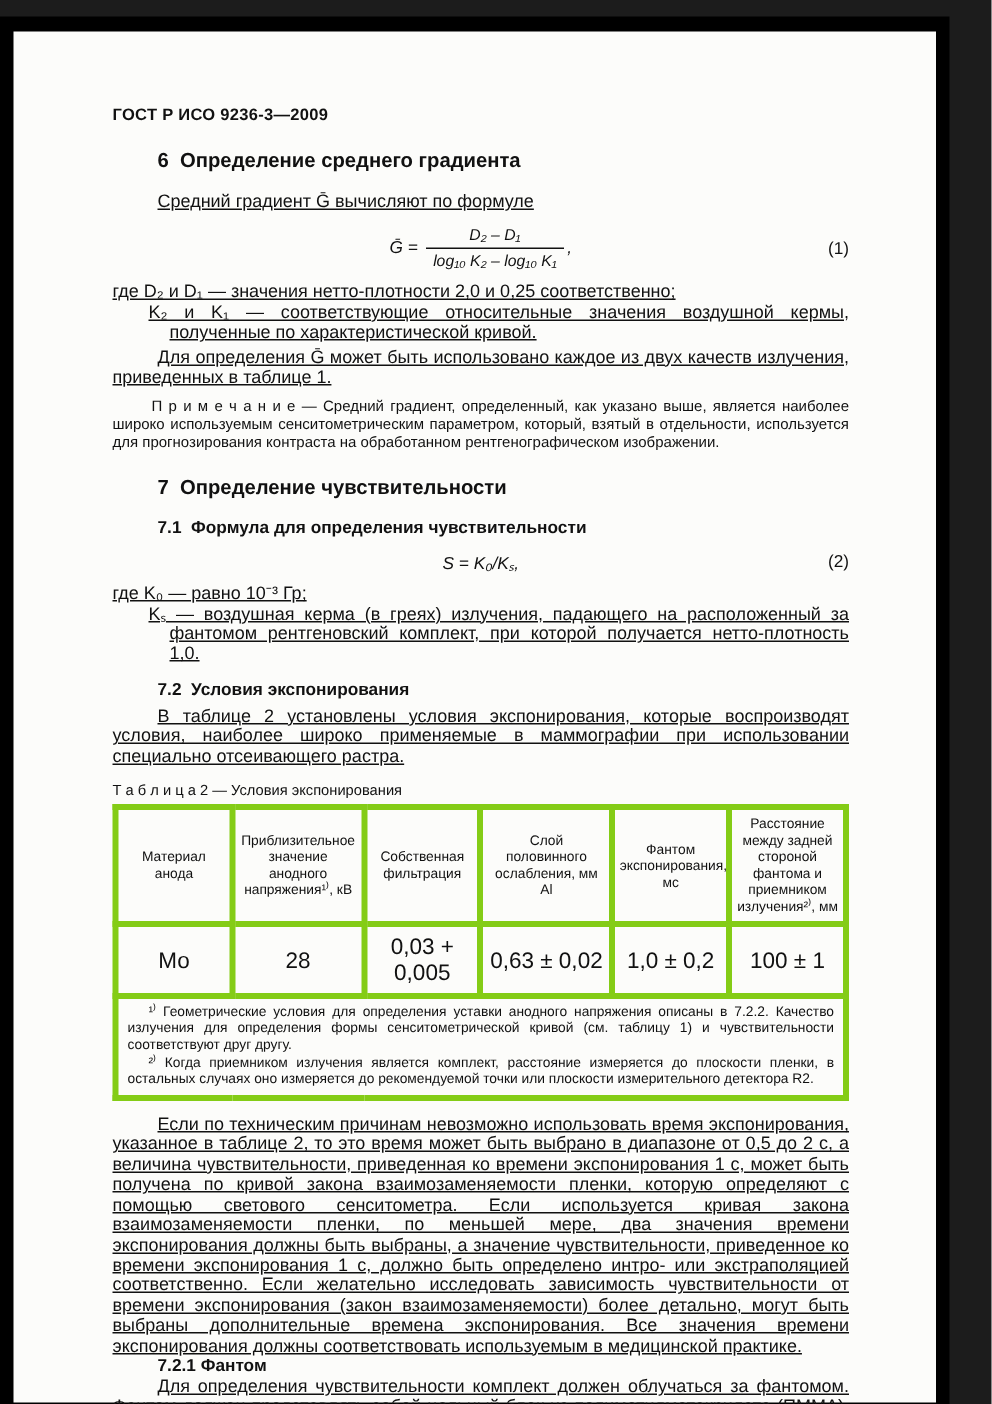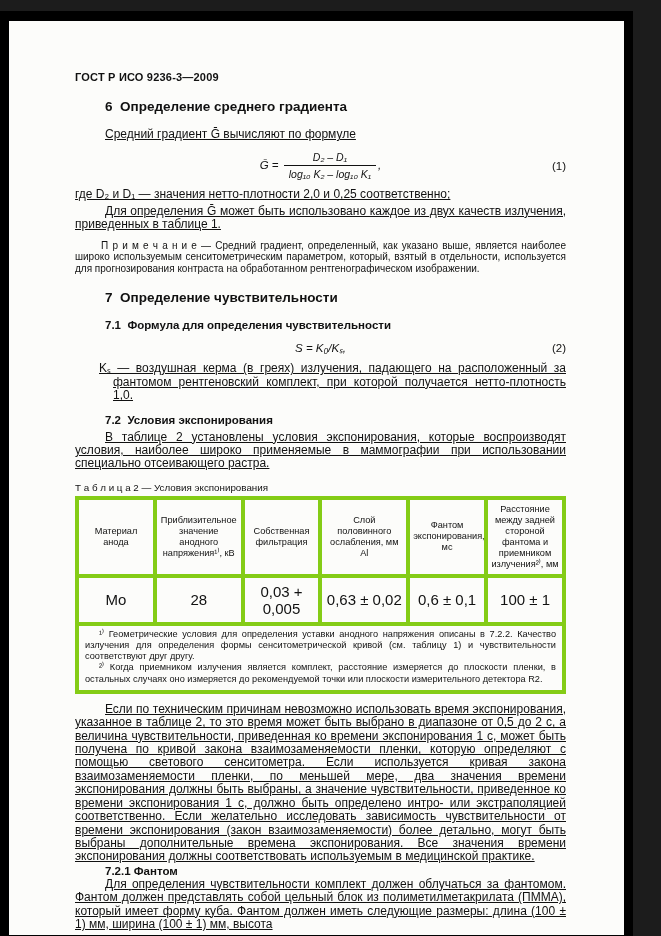--- a/index.html
+++ b/index.html
@@ -59,6 +59,7 @@
       </div>
 
       <p class="body where-first">где D₂ и D₁ — значения нетто-плотности 2,0 и 0,25 соответственно;</p>
+      <p class="body where-rest">K₂ и K₁ — соответствующие относительные значения воздушной кермы, полученные по характеристической кривой.</p>
 
       <p class="body indent mt-sm">Для определения Ḡ может быть использовано каждое из двух качеств излучения, приведенных в таблице 1.</p>
 

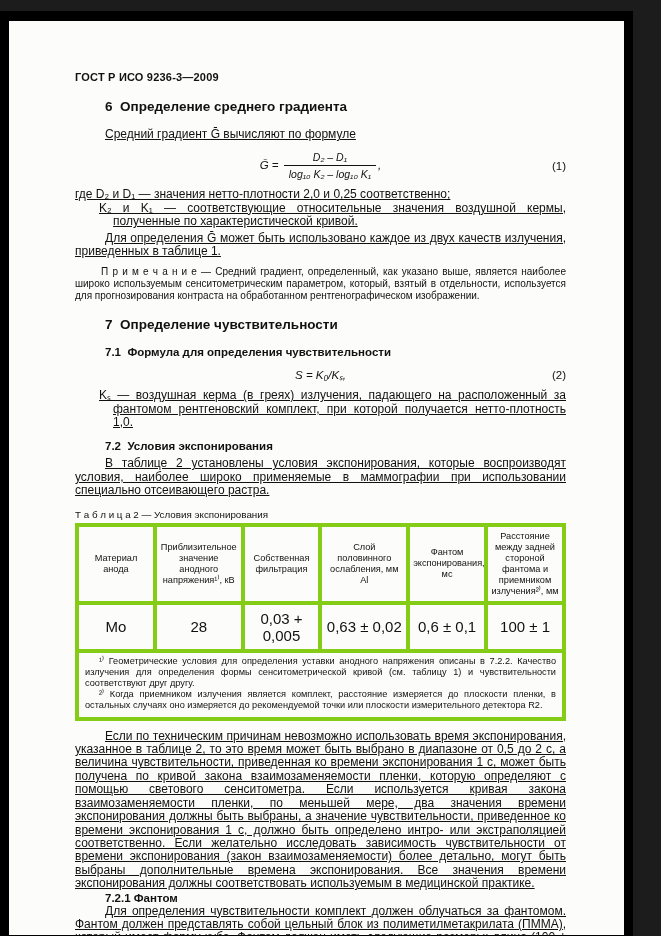--- a/index.html
+++ b/index.html
@@ -75,6 +75,7 @@
         <span class="f-num">(2)</span>
       </div>
 
+      <p class="body where-first">где K₀ — равно 10⁻³ Гр;</p>
       <p class="body where-rest">Kₛ — воздушная керма (в греях) излучения, падающего на расположенный за фантомом рентгеновский комплект, при которой получается нетто-плотность 1,0.</p>
 
       <div class="h-sub">7.2&nbsp;&nbsp;Условия экспонирования</div>

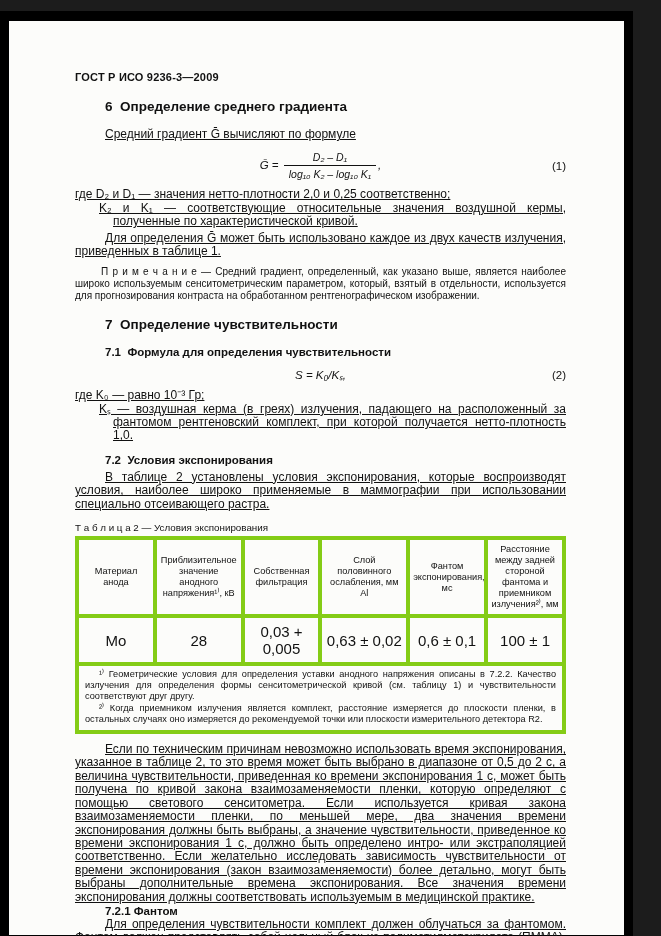--- a/index.html
+++ b/index.html
@@ -109,7 +109,7 @@
             <td class="cell">28</td>
             <td class="cell">0,03 + 0,005</td>
             <td class="cell">0,63 ± 0,02</td>
-            <td class="cell">0,6 ± 0,1</td>
+            <td class="cell">1,0 ± 0,2</td>
             <td class="cell">100 ± 1</td>
           </tr>
           <tr>

